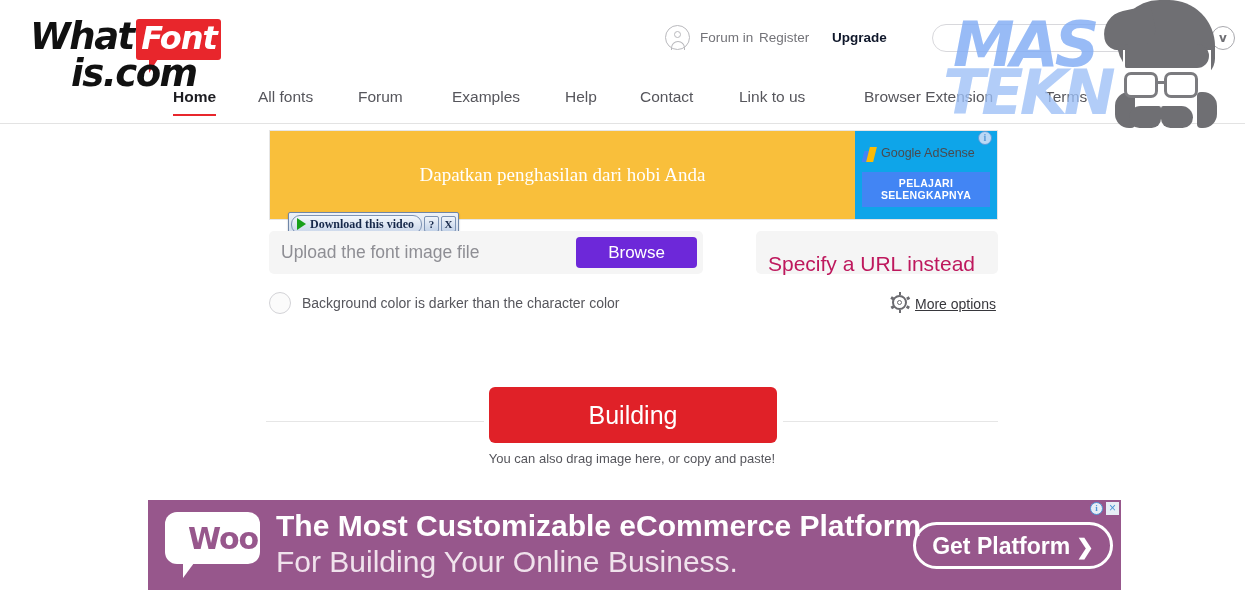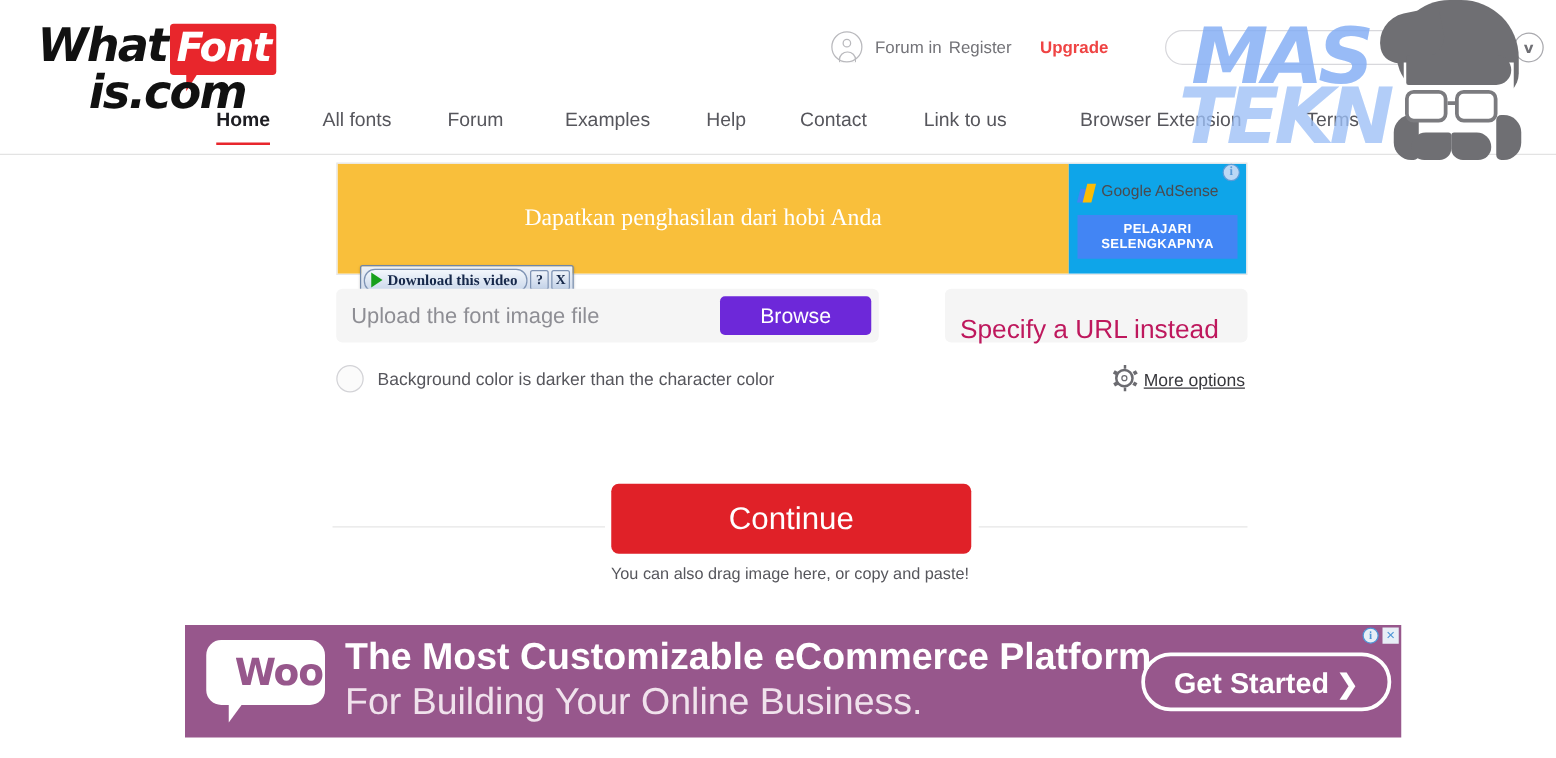--- a/index.html
+++ b/index.html
@@ -116,7 +116,7 @@
   .acct-register { left: 759px; }
   .acct-upgrade {
     left: 832px;
-    color: #ef4444;
+    color: #0f172a;
     font-weight: bold;
   }
 

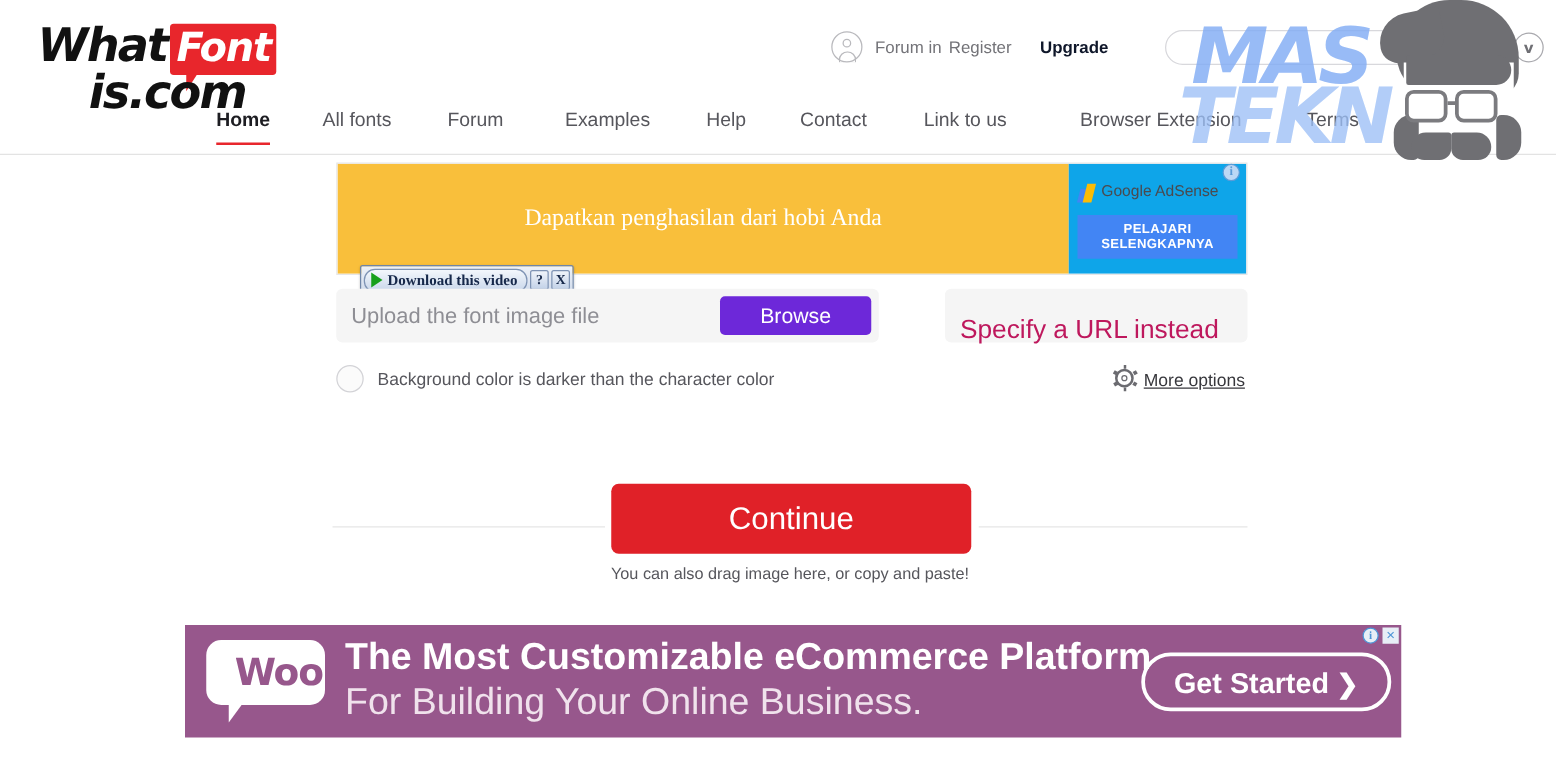--- a/index.html
+++ b/index.html
@@ -738,7 +738,7 @@
 
   <div class="rule-left"></div>
   <div class="rule-right"></div>
-  <div class="continue-btn">Continue</div>
+  <div class="continue-btn">Building</div>
   <div class="drag-hint">You can also drag image here, or copy and paste!</div>
 
   <div class="bottomad">

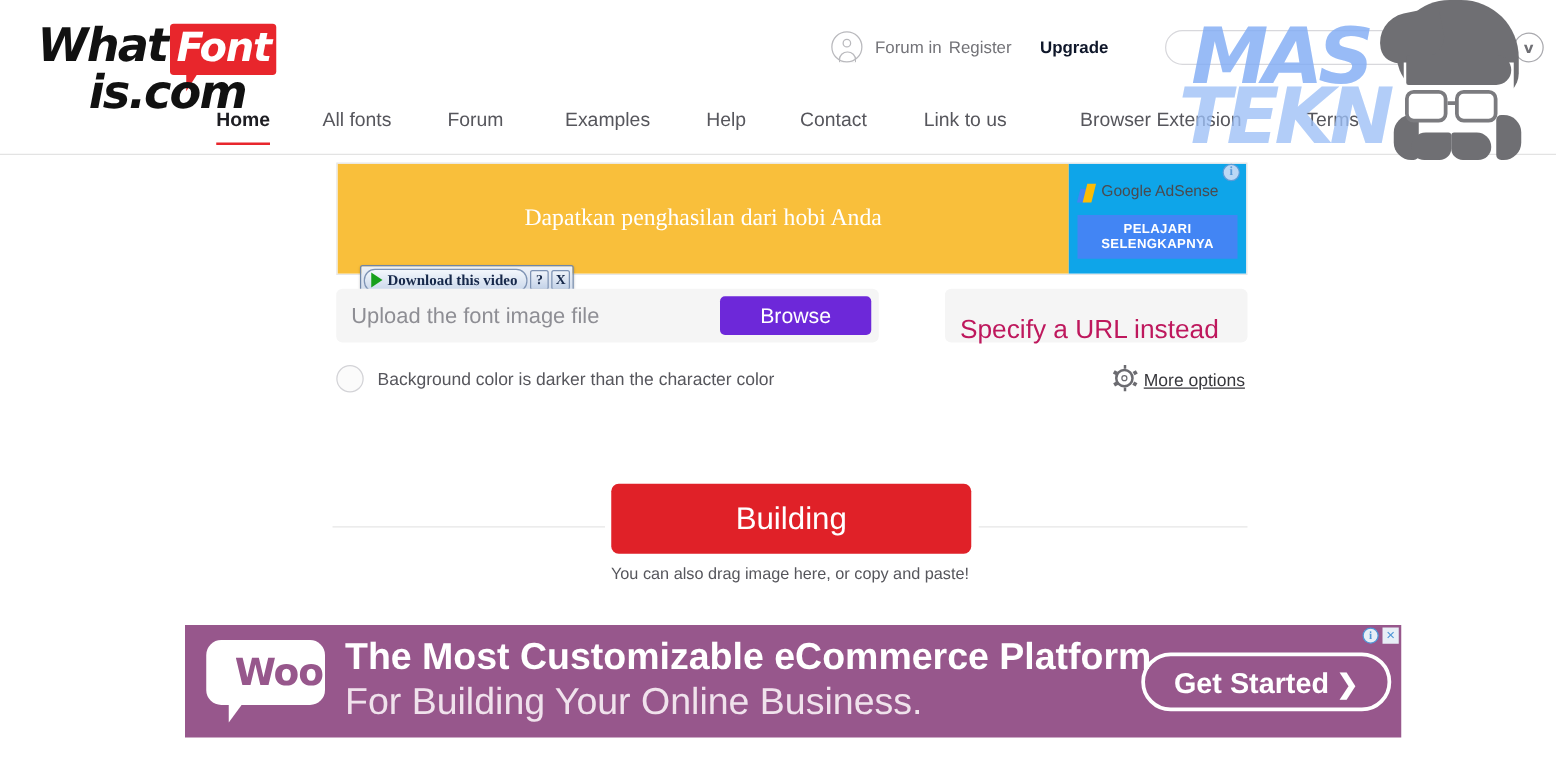--- a/index.html
+++ b/index.html
@@ -748,7 +748,7 @@
     <div class="woo-line1">The Most Customizable eCommerce Platform</div>
     <div class="woo-line2">For Building Your Online Business.</div>
     <div class="woo-cta">
-      <span>Get Started</span><span class="woo-chev">❯</span>
+      <span>Get Platform</span><span class="woo-chev">❯</span>
     </div>
     <div class="woo-info">i</div>
     <div class="woo-close">×</div>

